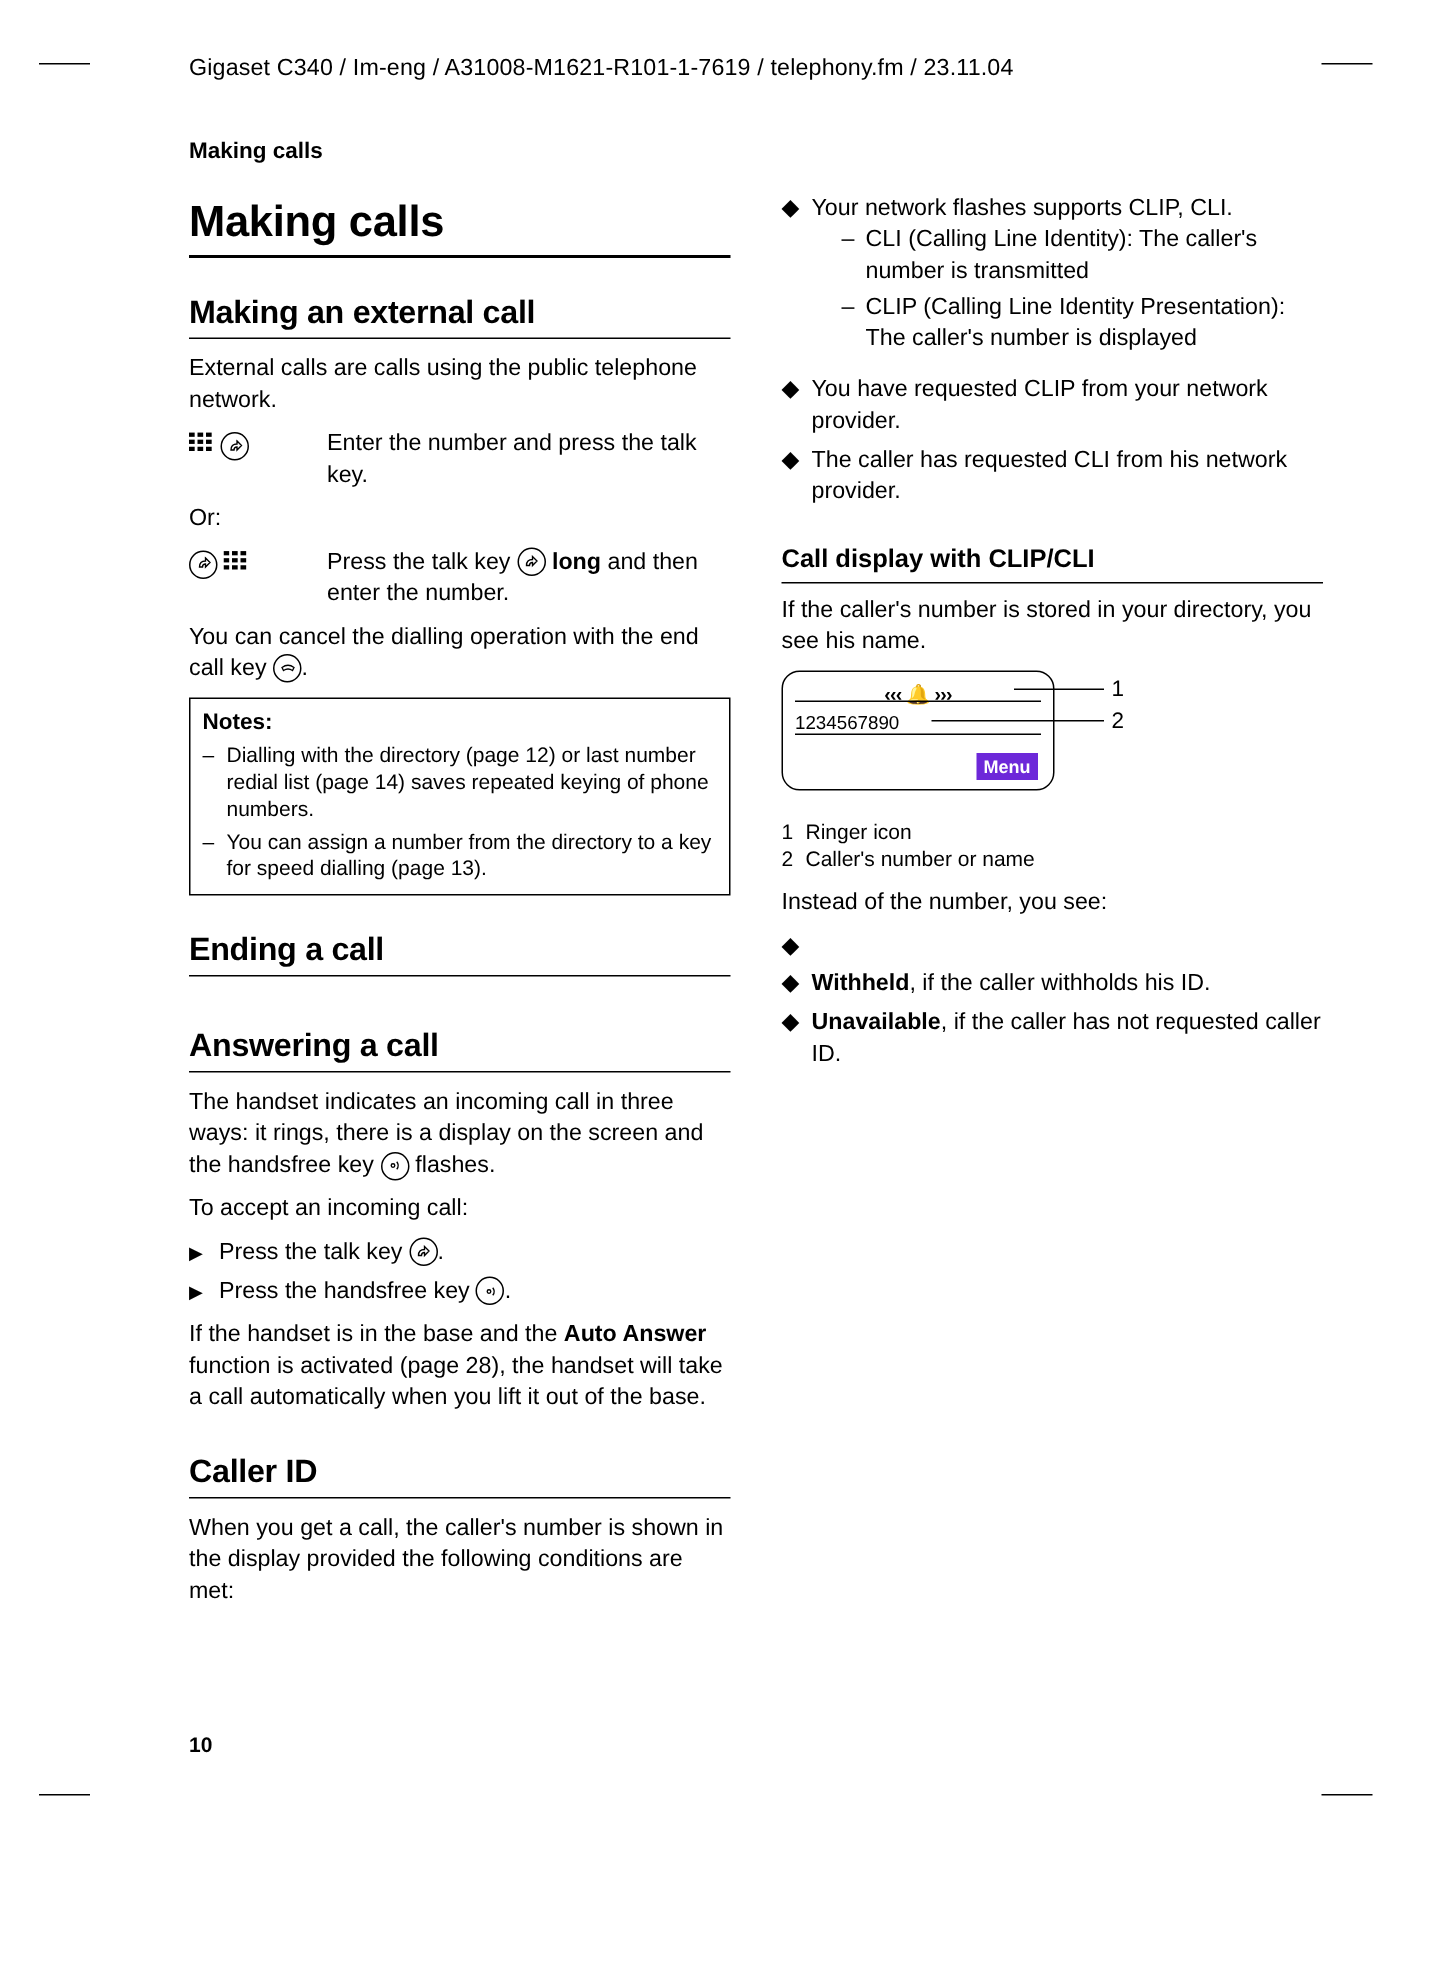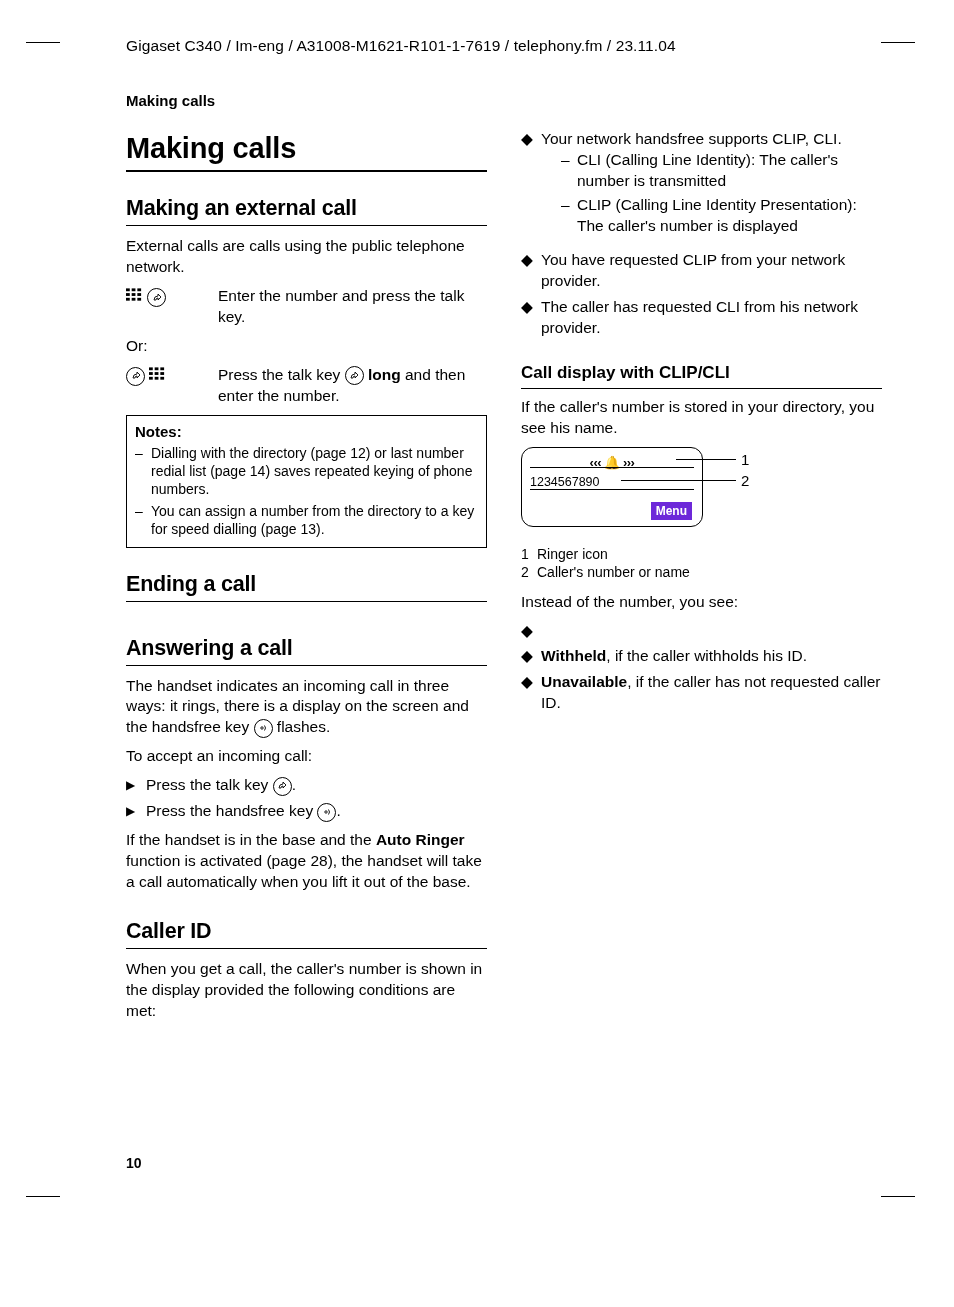--- a/index.html
+++ b/index.html
@@ -343,7 +343,7 @@
         <li>
             <span class="db">◆</span>
           <div>
-            <span>Your network handsfree supports CLIP, CLI.</span>
+            <span>Your network flashes supports CLIP, CLI.</span>
             <ul class="dash">
               <li>
                   <span class="ddb">–</span>

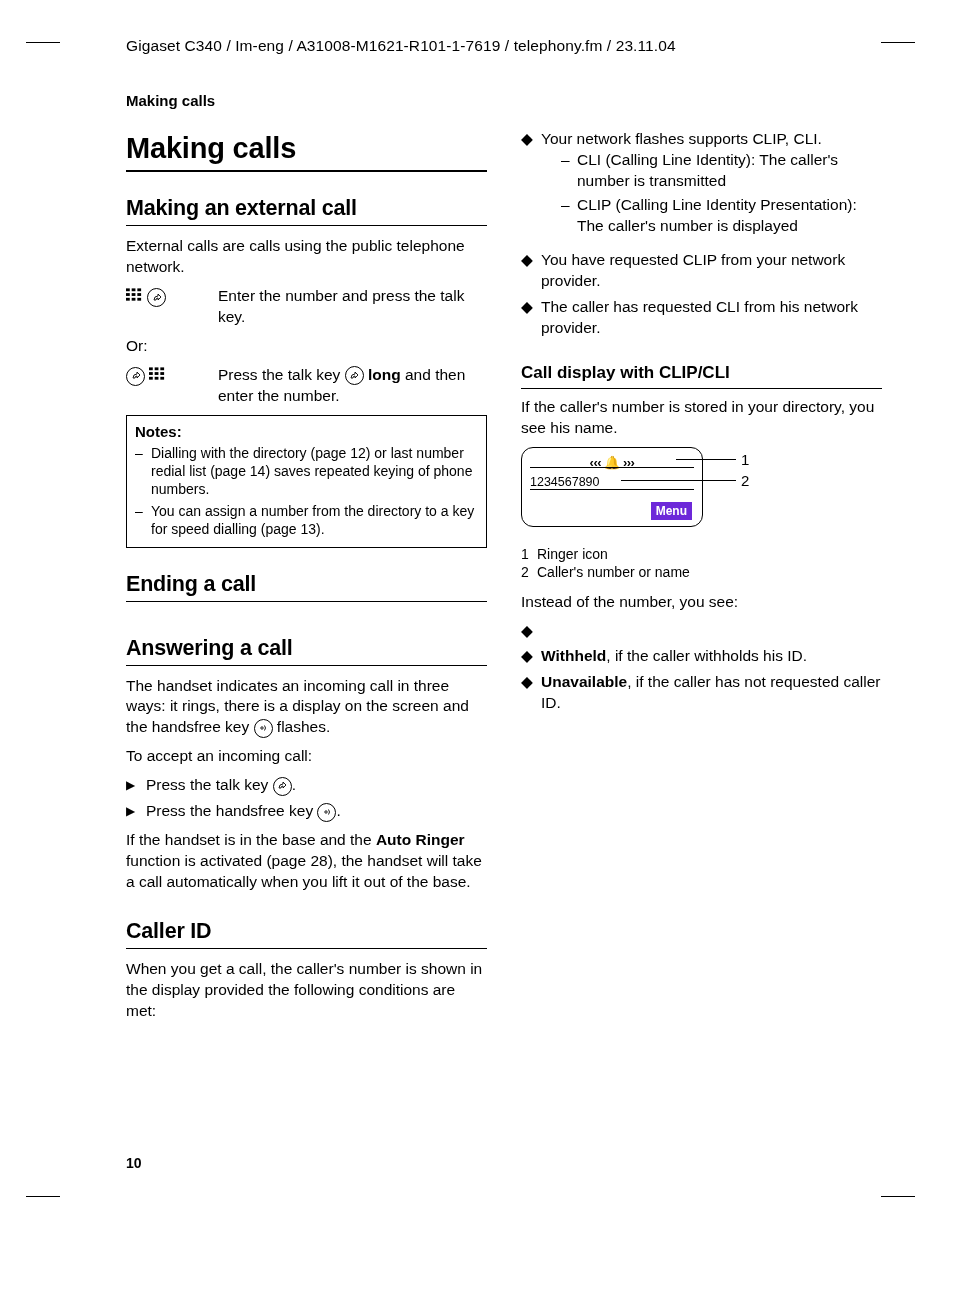--- a/index.html
+++ b/index.html
@@ -279,6 +279,13 @@
         </div>
       </div>
 
+      <p>
+        <span>You can cancel the dialling operation with the end call key </span><span class="icon icon-circle">
+            <svg width="10" height="10" viewBox="0 0 10 10">
+              <path d="M1 4 Q5 1 9 4 L8 6 Q5 4 2 6 Z" fill="none" stroke="#000" stroke-width="0.9"></path>
+            </svg>
+          </span><span>.</span>
+      </p>
 
       <div class="notes-box">
         <div class="notes-title">Notes:</div>

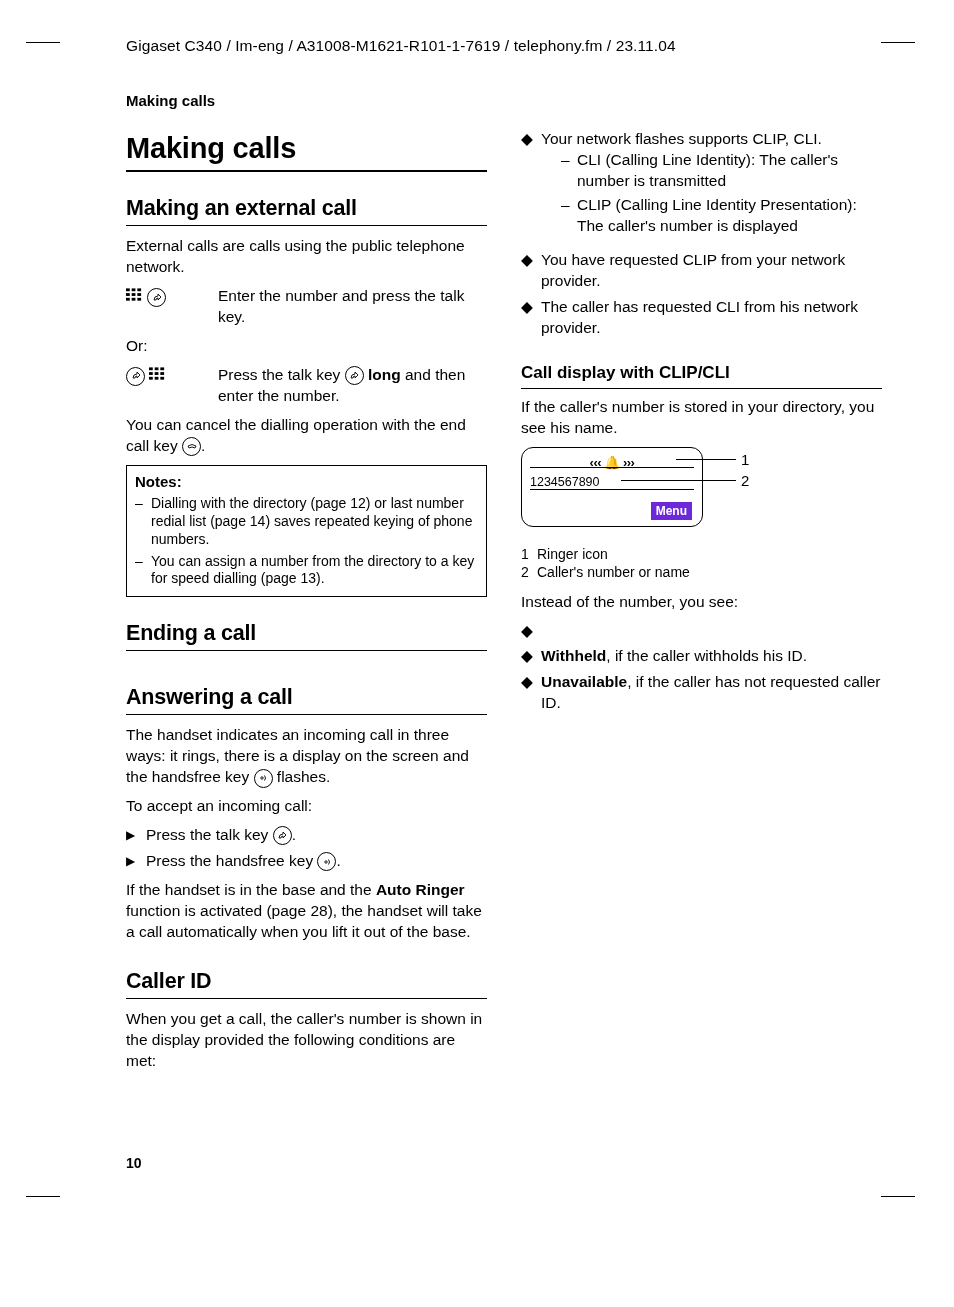--- a/index.html
+++ b/index.html
@@ -336,7 +336,7 @@
           </li>
       </ul>
       <p>
-        <span>If the handset is in the base and the </span><span class="sans-bold">Auto Ringer</span><span> function is activated (page 28), the handset will take a call automatically when you lift it out of the base.</span>
+        <span>If the handset is in the base and the </span><span class="sans-bold">Auto Answer</span><span> function is activated (page 28), the handset will take a call automatically when you lift it out of the base.</span>
       </p>
 
       <div class="spacer-sm"></div>

